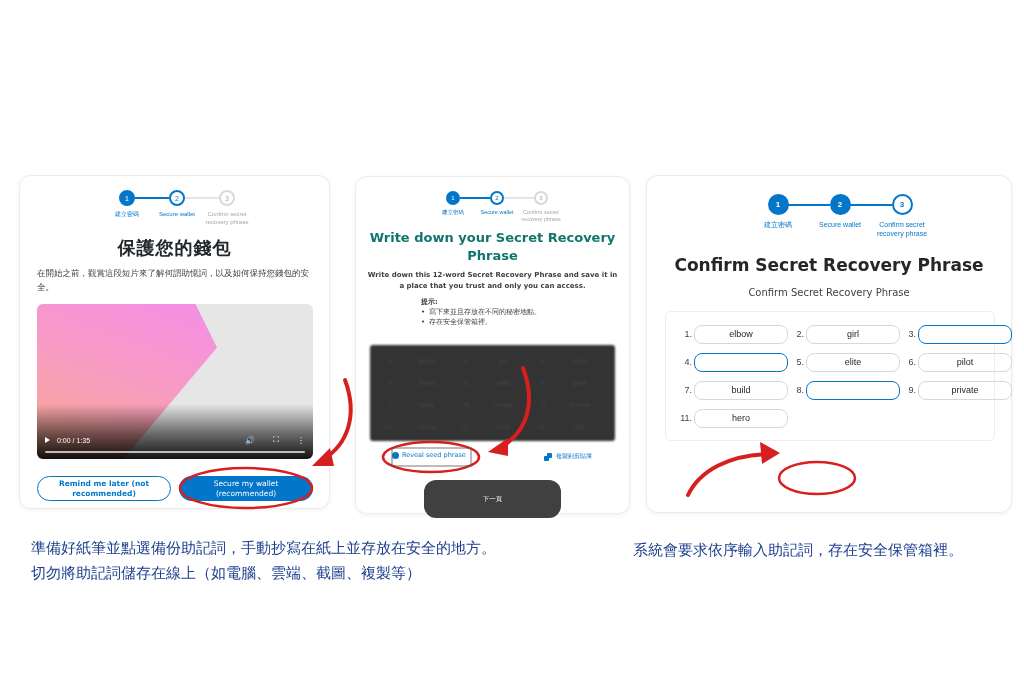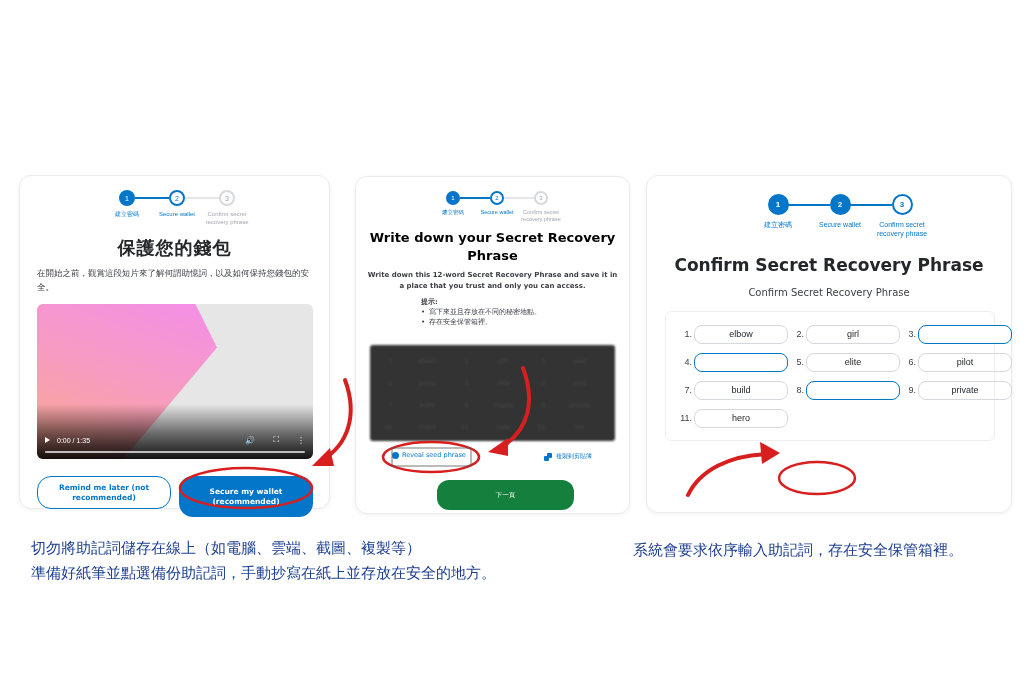--- a/index.html
+++ b/index.html
@@ -87,7 +87,7 @@
   .p2-stepper .line1 { left: 29px; top: 6px; width: 30px; }
   .p2-stepper .line2 { left: 73px; top: 6px; width: 30px; }
 
-  .p2-title { position: absolute; left: 0; right: 0; top: 52px; text-align: center; font-size: 13px; font-weight: bold; line-height: 18px; color: #000000; }
+  .p2-title { position: absolute; left: 0; right: 0; top: 52px; text-align: center; font-size: 13px; font-weight: bold; line-height: 18px; color: #0f766e; }
   .p2-desc { position: absolute; left: 10px; right: 10px; top: 93px; text-align: center; font-size: 7px; line-height: 11px; color: #3b3f44; font-weight: bold; }
   .p2-tips { position: absolute; left: 65px; top: 120px; font-size: 7px; line-height: 10px; color: #3b3f44; }
   .p2-tips .tips-title { font-weight: bold; }

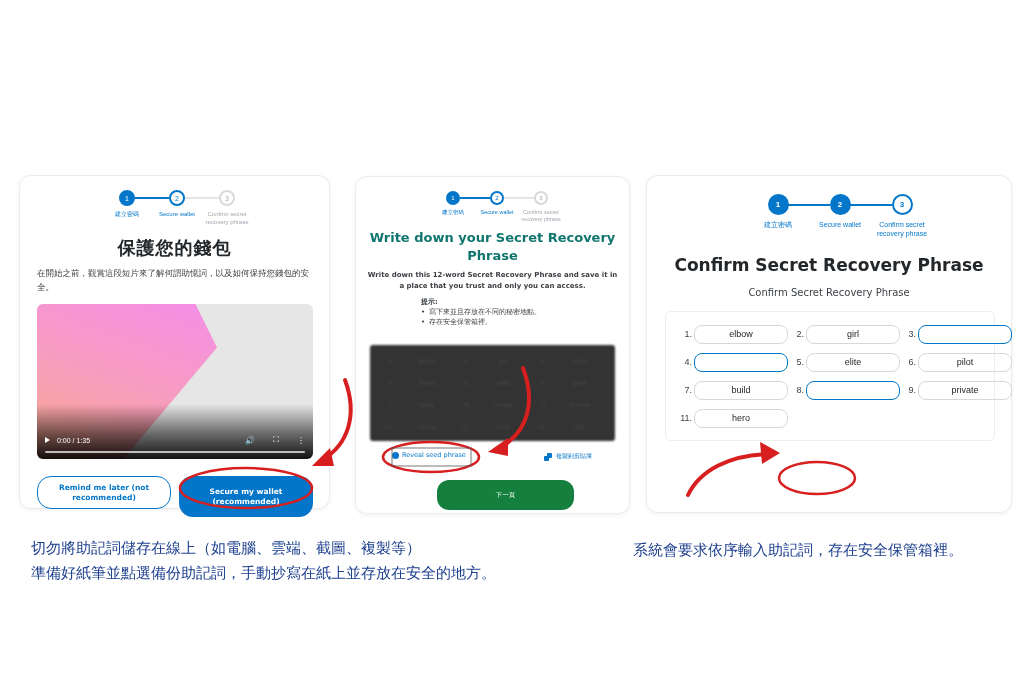--- a/index.html
+++ b/index.html
@@ -67,7 +67,7 @@
   .video .progress { position: absolute; left: 8px; right: 8px; bottom: 6px; height: 2px; background: rgba(255,255,255,0.7); border-radius: 1px; }
 
   .btn-outline {
-    position: absolute; left: 17px; top: 300px; width: 134px; height: 33px;
+    position: absolute; left: 17px; top: 300px; width: 134px; height: 25px;
     border: 1px solid #0376c9; border-radius: 14px; color: #0376c9;
     font-size: 7.5px; font-weight: bold; text-align: center; line-height: 10px;
     display: flex; align-items: center; justify-content: center; padding: 0 10px;

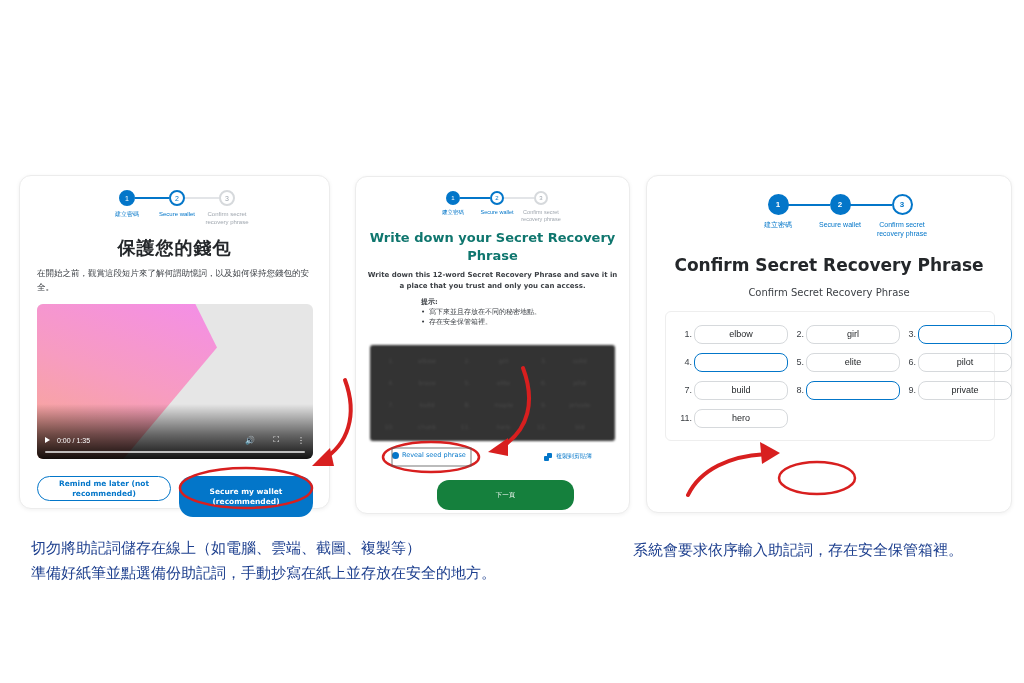--- a/index.html
+++ b/index.html
@@ -73,9 +73,9 @@
     display: flex; align-items: center; justify-content: center; padding: 0 10px;
   }
   .btn-primary {
-    position: absolute; left: 159px; top: 300px; width: 134px; height: 41px;
+    position: absolute; left: 159px; top: 300px; width: 134px; height: 25px;
     background: #0376c9; border-radius: 14px; color: #fff;
-    font-size: 7.5px; font-weight: bold; text-align: center; line-height: 10px;
+    font-size: 7.5px; font-weight: normal; text-align: center; line-height: 10px;
     display: flex; align-items: center; justify-content: center; padding: 0 10px;
   }
 

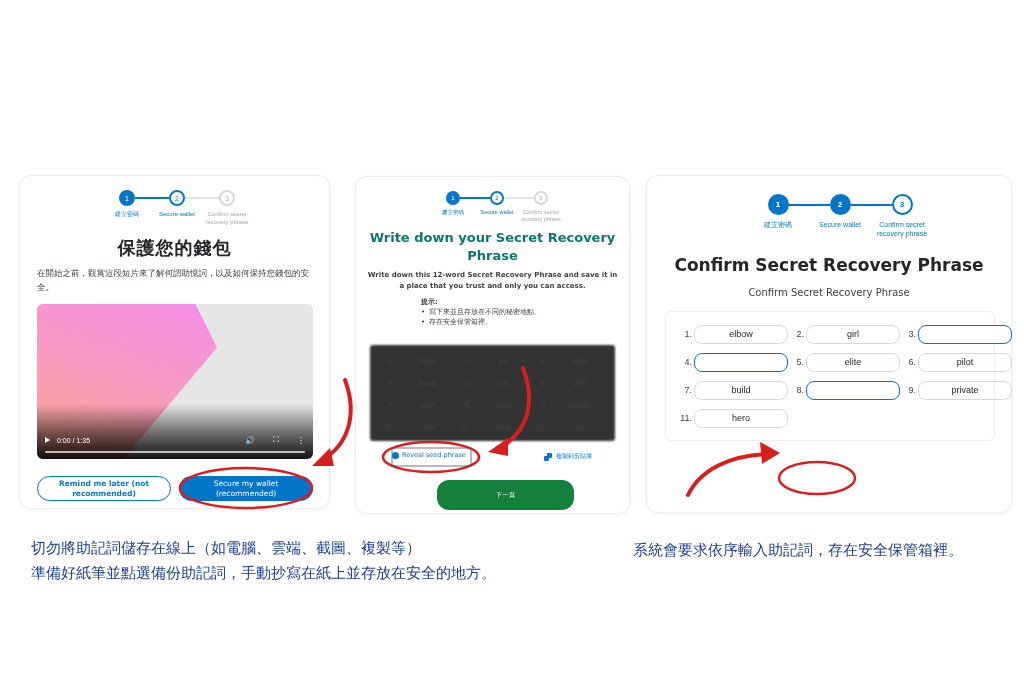--- a/index.html
+++ b/index.html
@@ -120,8 +120,8 @@
   .copy-link .copy-icon::after { left: 3px; top: 0; }
 
   .btn-next {
-    position: absolute; left: 81px; top: 303px; width: 137px; height: 30px;
-    background: #15803d; border-radius: 12px; color: #fff; font-size: 6.5px;
+    position: absolute; left: 68px; top: 303px; width: 137px; height: 38px;
+    background: #404040; border-radius: 12px; color: #fff; font-size: 6.5px;
     display: flex; align-items: center; justify-content: center;
   }
 

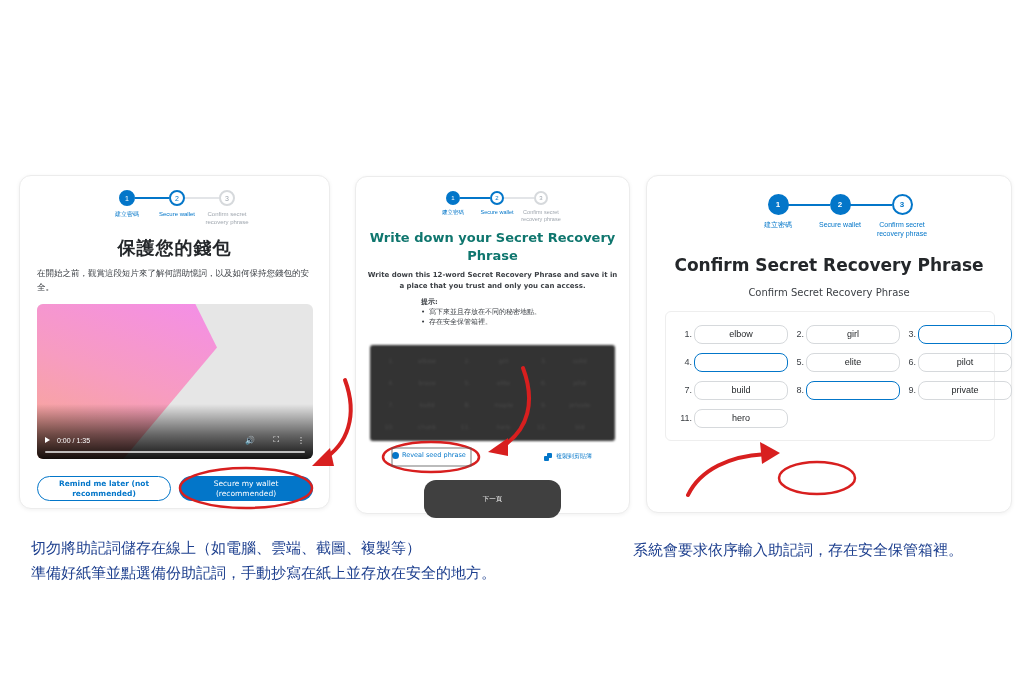--- a/index.html
+++ b/index.html
@@ -380,8 +380,8 @@
 </svg>
 
 <div class="caption" id="caption-left">
+  <div>準備好紙筆並點選備份助記詞，手動抄寫在紙上並存放在安全的地方。</div>
   <div>切勿將助記詞儲存在線上（如電腦、雲端、截圖、複製等）</div>
-  <div>準備好紙筆並點選備份助記詞，手動抄寫在紙上並存放在安全的地方。</div>
 </div>
 <div class="caption" id="caption-right">
   <div>系統會要求依序輸入助記詞，存在安全保管箱裡。</div>

